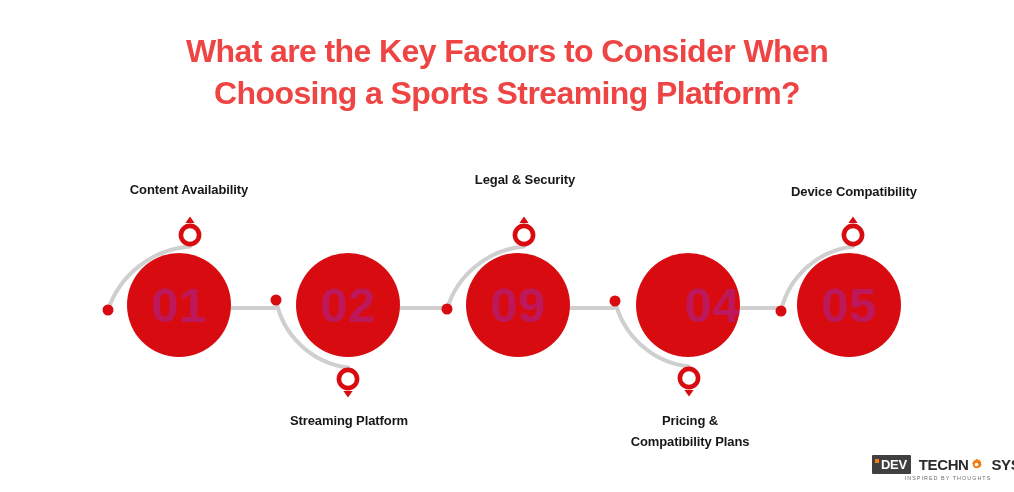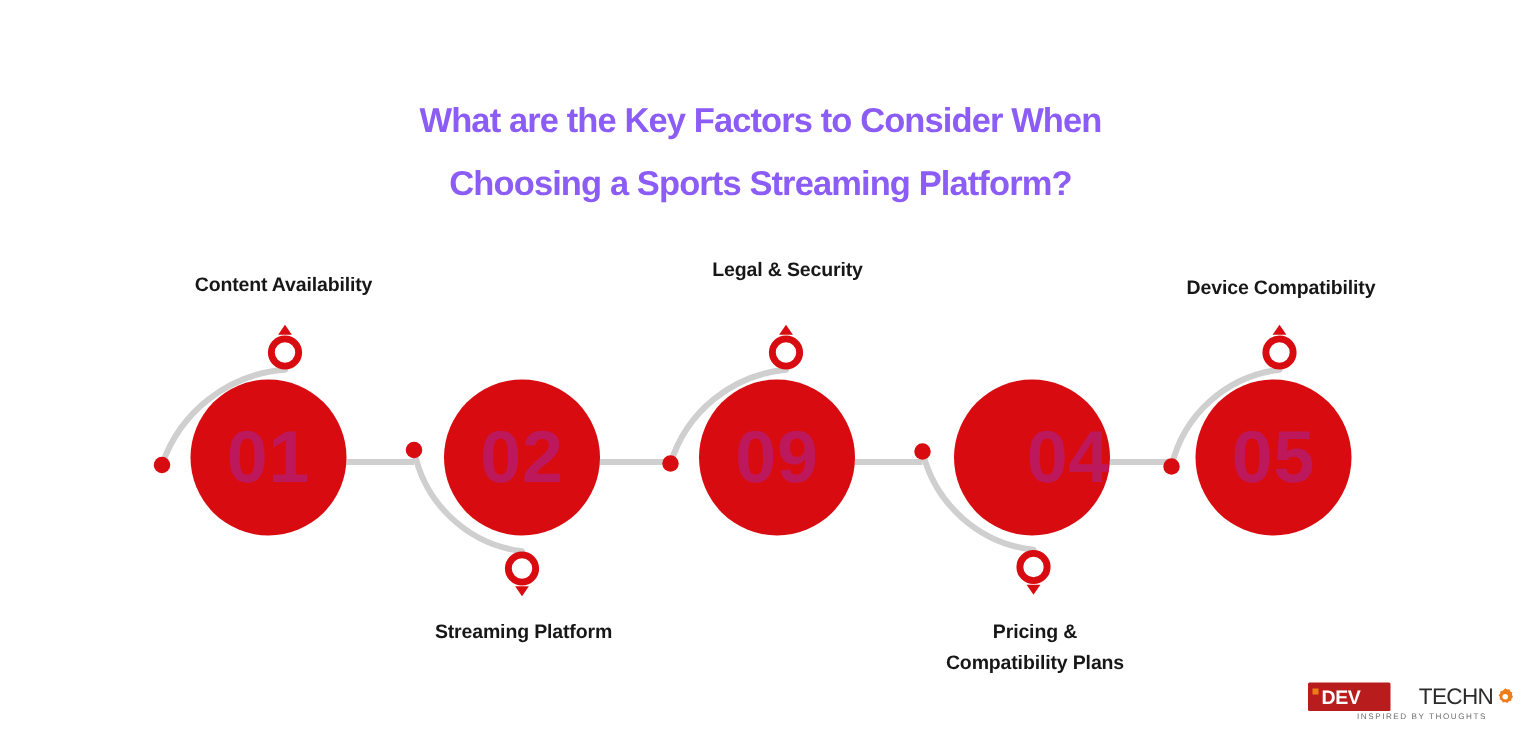--- a/index.html
+++ b/index.html
@@ -25,15 +25,15 @@
   .title {
     position: absolute;
     left: 0;
-    top: 59px;
-    width: 1014px;
-    text-align: center;
-    font-family: "Liberation Sans", sans-serif;
-    font-weight: bold;
-    font-size: 23px;
+    top: 30px;
+    width: 1014px;
+    text-align: center;
+    font-family: "Liberation Sans", sans-serif;
+    font-weight: bold;
+    font-size: 32px;
     line-height: 42px;
     letter-spacing: -0.6px;
-    color: #8b5cf6;
+    color: #ef4444;
   }
   .title .tline { display: block; }
 

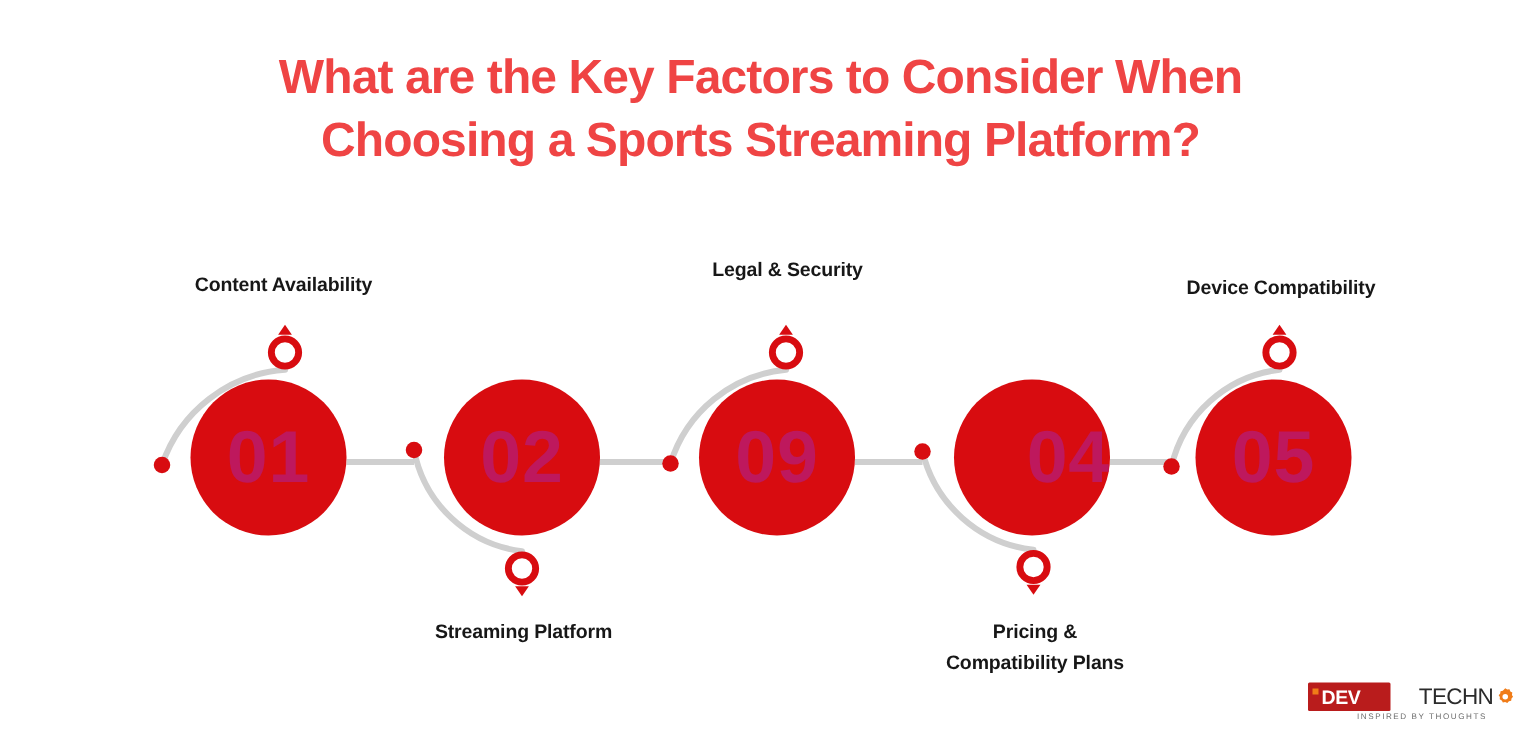--- a/index.html
+++ b/index.html
@@ -87,14 +87,14 @@
     height: 20px;
   }
   .logo-dev {
-    background: #b91c1c;
+    background: #404040;
     color: #ffffff;
     font-family: "Liberation Sans", sans-serif;
     font-weight: bold;
     font-size: 13px;
     line-height: 19px;
     height: 19px;
-    padding: 0 20px 0 9px;
+    padding: 0 4px 0 9px;
     letter-spacing: -0.3px;
     position: relative;
     border-radius: 1px;

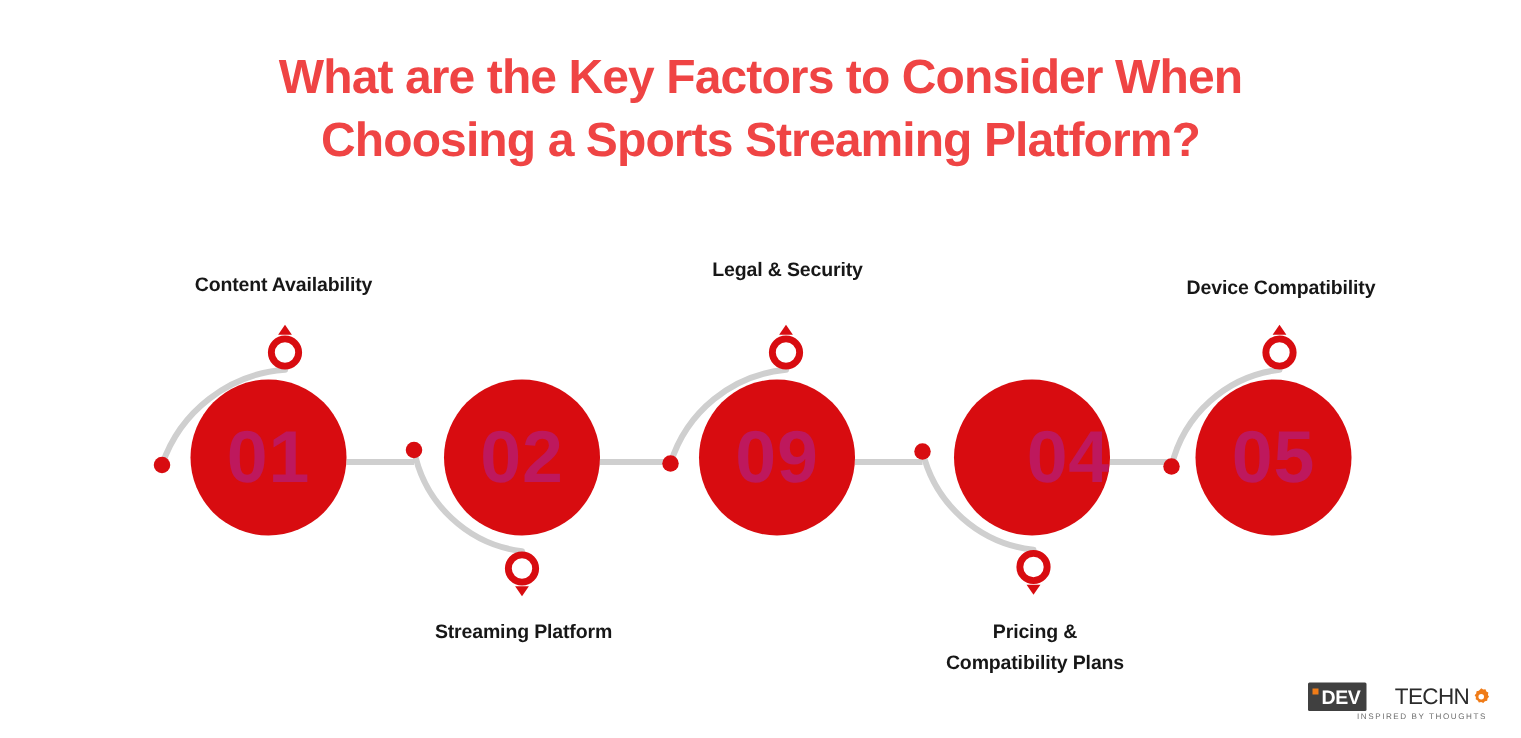--- a/index.html
+++ b/index.html
@@ -111,11 +111,11 @@
   .logo-word {
     color: #2b2b2b;
     font-family: "Liberation Sans", sans-serif;
-    font-weight: normal;
+    font-weight: bold;
     font-size: 15px;
     line-height: 19px;
     letter-spacing: -0.4px;
-    padding-left: 19px;
+    padding-left: 8px;
   }
   .logo-gear {
     width: 13px;

